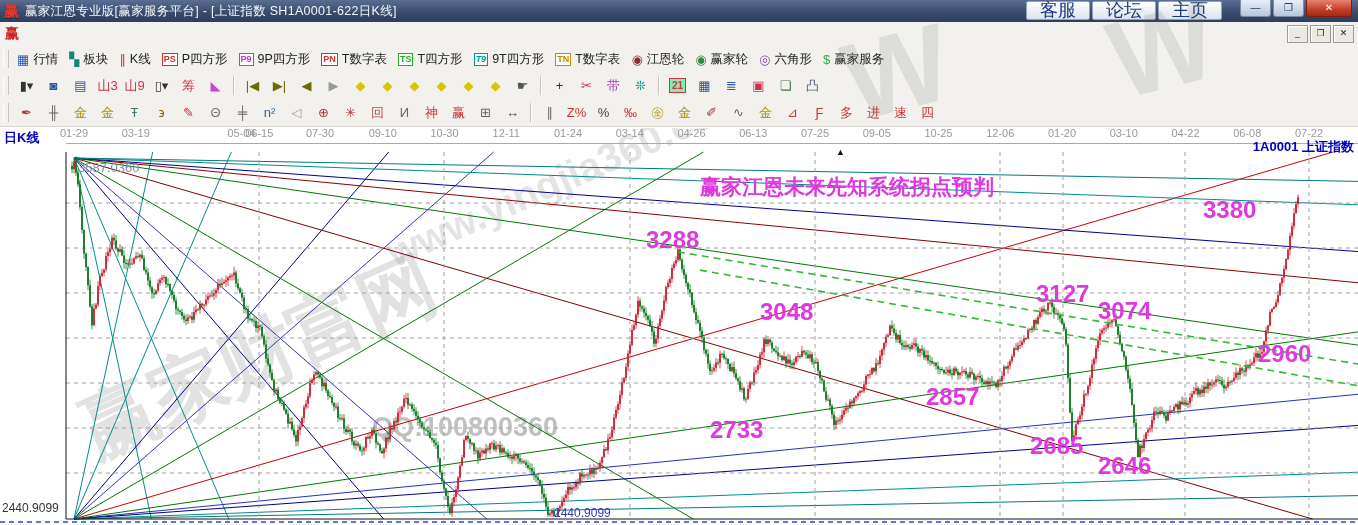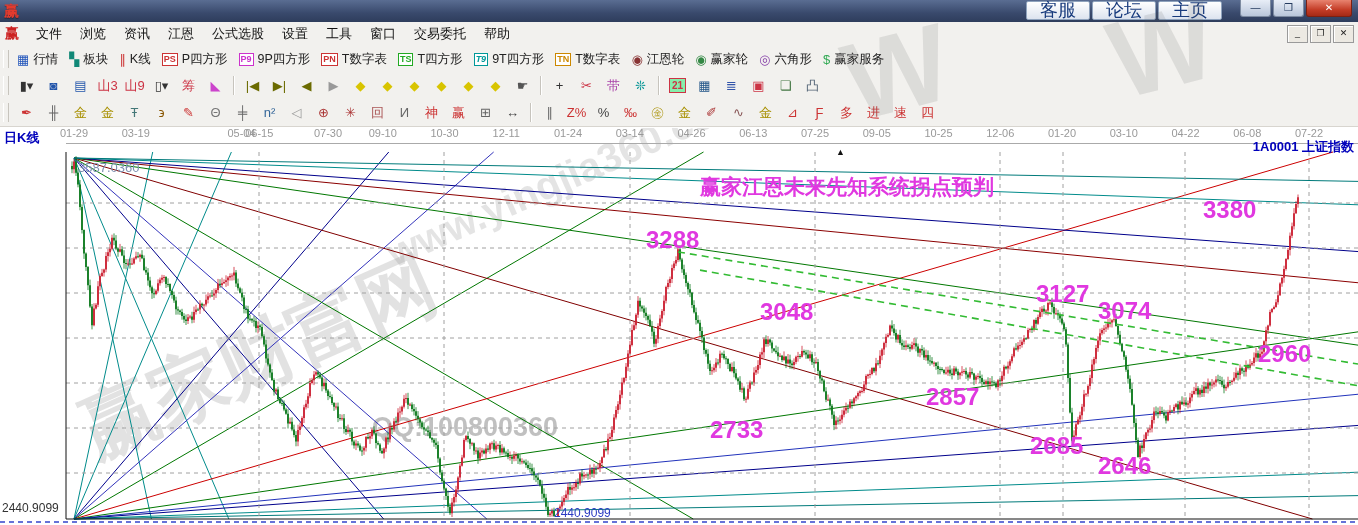--- a/index.html
+++ b/index.html
@@ -69,6 +69,7 @@
 
   <div class="titlebar">
     <span class="tb-logo">赢</span>
+    <span class="tb-title">赢家江恩专业版[赢家服务平台] - [上证指数  SH1A0001-622日K线]</span>
     <div class="tb-right">
       <div class="qbtn">客服</div>
       <div class="qbtn">论坛</div>

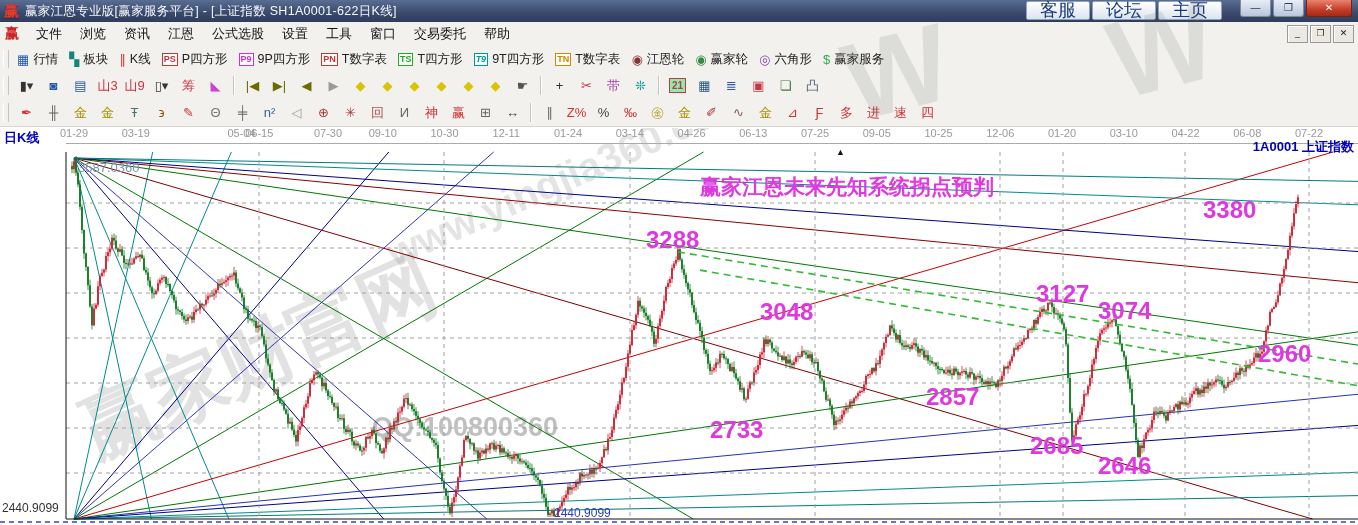--- a/index.html
+++ b/index.html
@@ -83,18 +83,6 @@
 
   <div class="menubar">
     <span class="mb-logo">赢</span>
-    <span id="menu-items" style="display:flex;">
-        <div class="menu-item">文件</div>
-        <div class="menu-item">浏览</div>
-        <div class="menu-item">资讯</div>
-        <div class="menu-item">江恩</div>
-        <div class="menu-item">公式选股</div>
-        <div class="menu-item">设置</div>
-        <div class="menu-item">工具</div>
-        <div class="menu-item">窗口</div>
-        <div class="menu-item">交易委托</div>
-        <div class="menu-item">帮助</div>
-      </span>
     <div class="mb-right">
       <div class="childbtn">_</div>
       <div class="childbtn">❐</div>

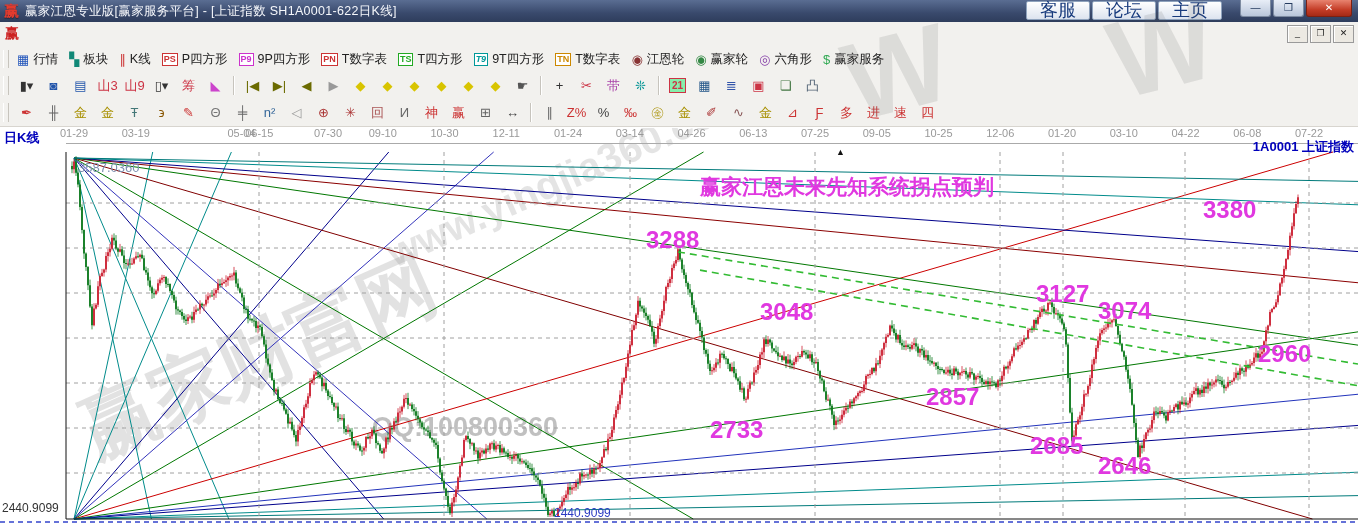--- a/index.html
+++ b/index.html
@@ -233,7 +233,7 @@
       <span class="xdate" style="left: 135.75px;">03-19</span>
       <span class="xdate" style="left: 197.5px; margin-left: 44px;">05-04</span>
       <span class="xdate" style="left: 259.25px; text-align: right;">06-15</span>
-      <span class="xdate" style="left: 328px;">07-30</span>
+      <span class="xdate" style="left: 320px;">07-30</span>
       <span class="xdate" style="left: 382.75px;">09-10</span>
       <span class="xdate" style="left: 444.5px;">10-30</span>
       <span class="xdate" style="left: 506.25px;">12-11</span>

